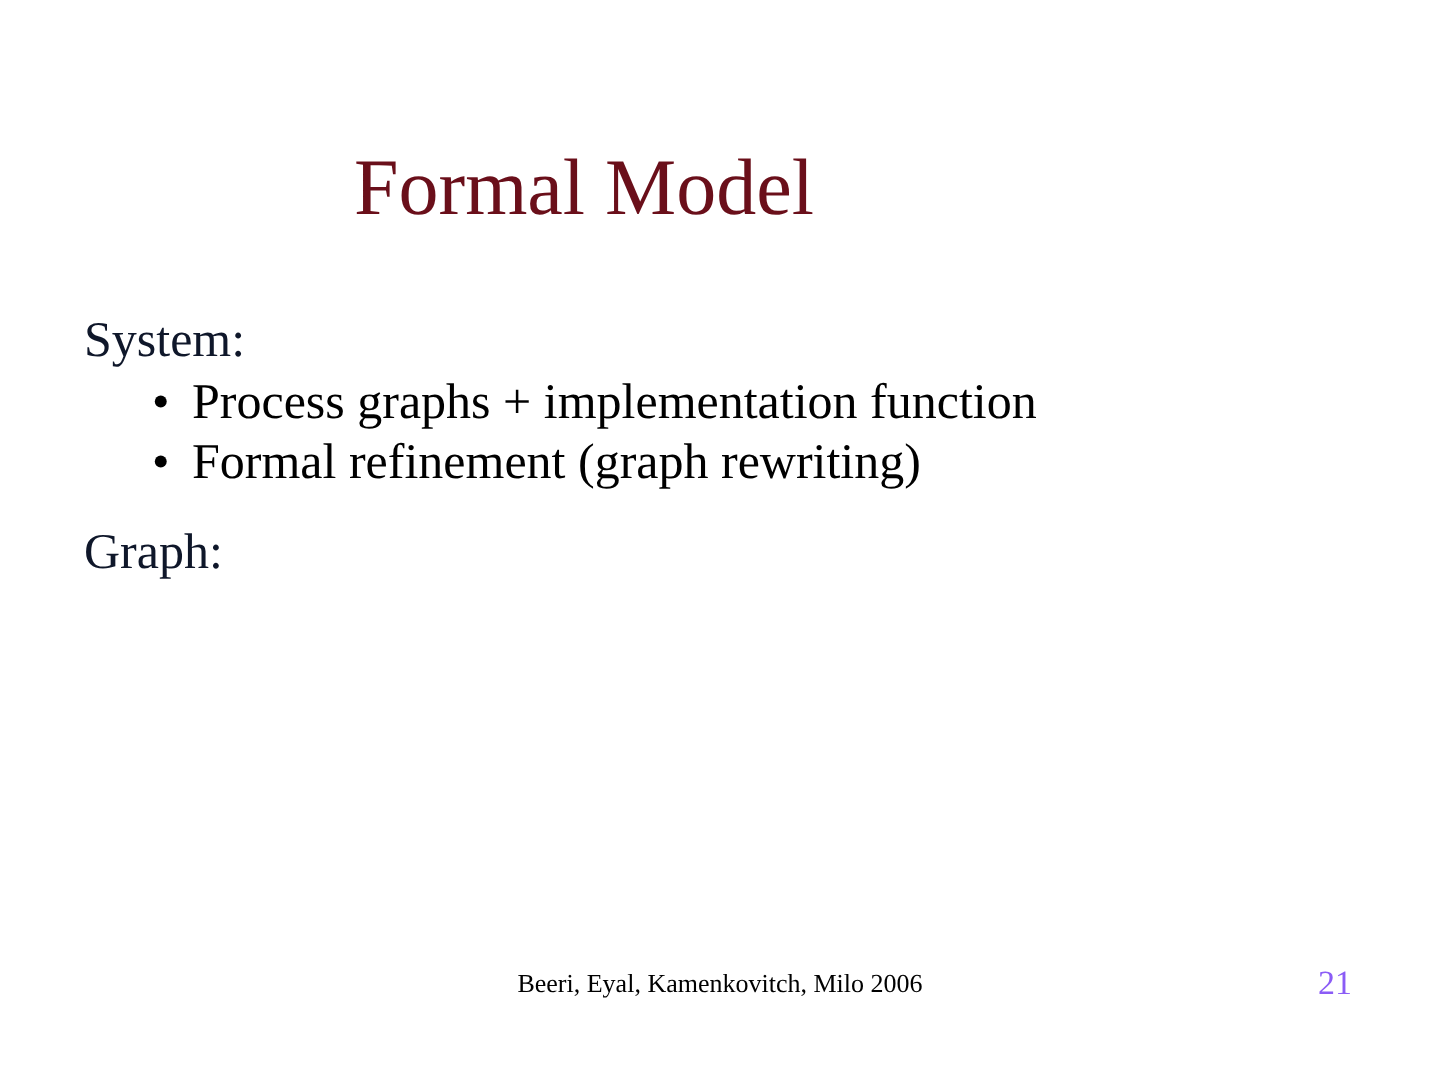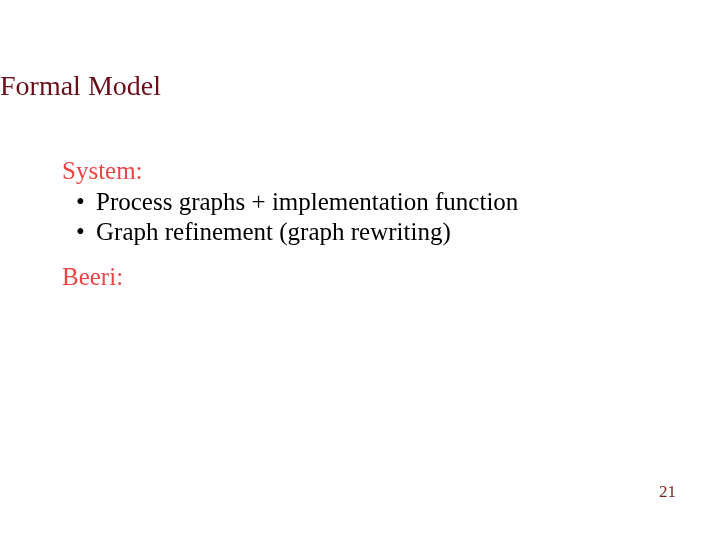--- a/index.html
+++ b/index.html
@@ -22,7 +22,8 @@
     top: 70px;
     left: 0;
     width: 584px;
-    font-size: 28px;
+    text-align: center;
+    font-size: 40px;
     color: #6a0f1a;
     font-weight: normal;
   }

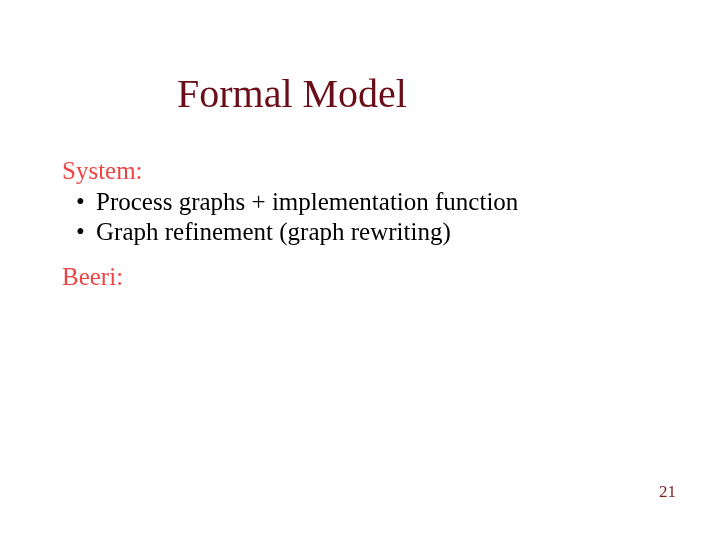--- a/index.html
+++ b/index.html
@@ -36,8 +36,7 @@
     line-height: 1.22;
   }
   .heading {
-    color: #ef4444;
-    margin-left: 20px;
+    color: #0f172a;
   }
   .bullets {
     margin: 0;

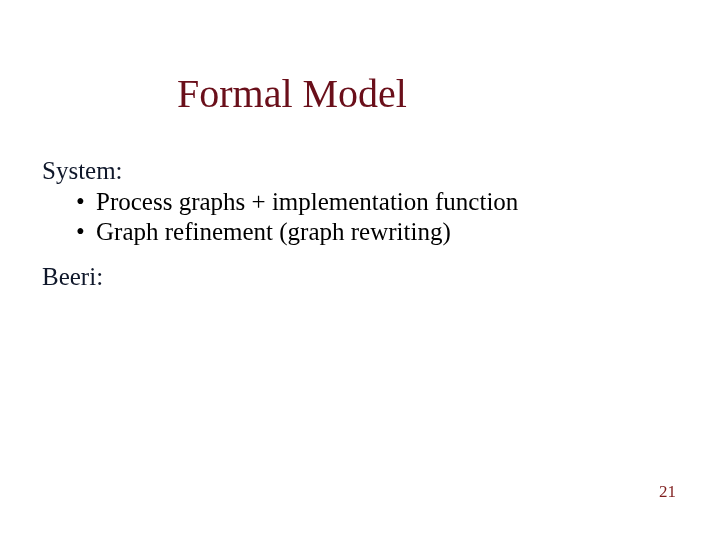--- a/index.html
+++ b/index.html
@@ -86,7 +86,7 @@
       <div class="heading">System:</div>
       <ul class="bullets">
         <li>Process graphs + implementation function</li>
-        <li>Graph refinement (graph rewriting)</li>
+        <li>Formal refinement (graph rewriting)</li>
       </ul>
     </div>
 

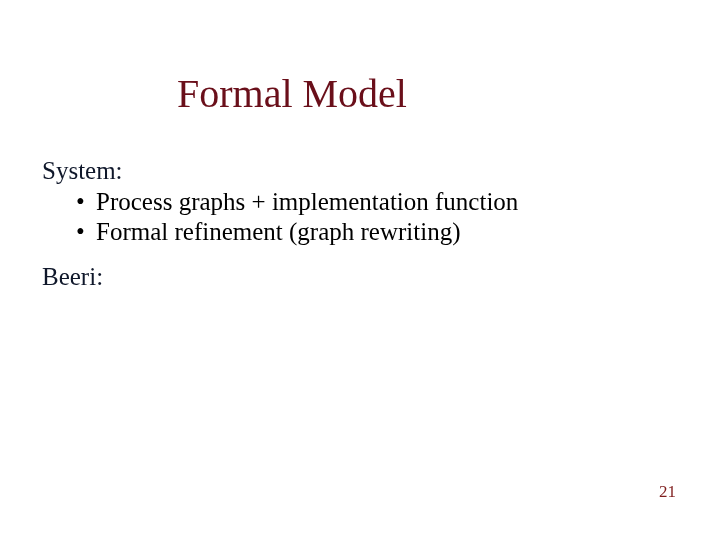--- a/index.html
+++ b/index.html
@@ -91,7 +91,7 @@
     </div>
 
     <div class="block2">
-      <div class="heading">Beeri:</div>
+      <div class="heading">Graph:</div>
     </div>
 
   </div>

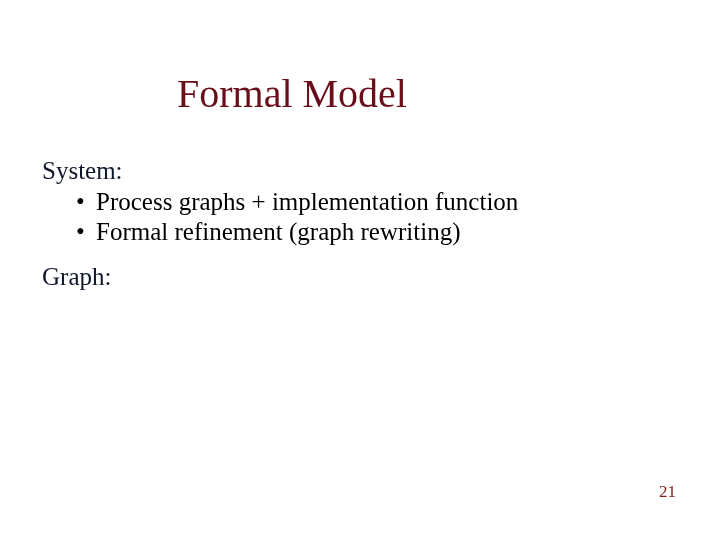--- a/index.html
+++ b/index.html
@@ -96,6 +96,7 @@
 
   </div>
 
+  <div class="footer-center">Beeri, Eyal, Kamenkovitch, Milo  2006</div>
   <div class="footer-right">21</div>
 
 </div>

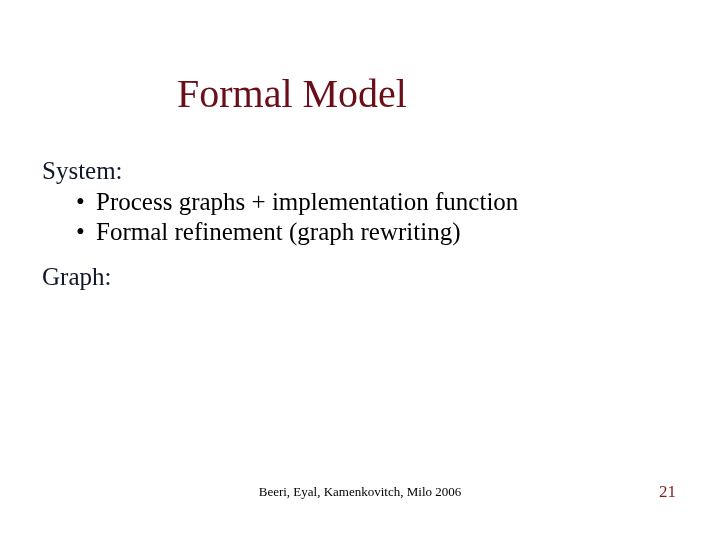--- a/index.html
+++ b/index.html
@@ -70,7 +70,7 @@
     bottom: 38px;
     right: 44px;
     font-size: 17px;
-    color: #7f1d1d;
+    color: #8b5cf6;
   }
 </style>
 </head>

